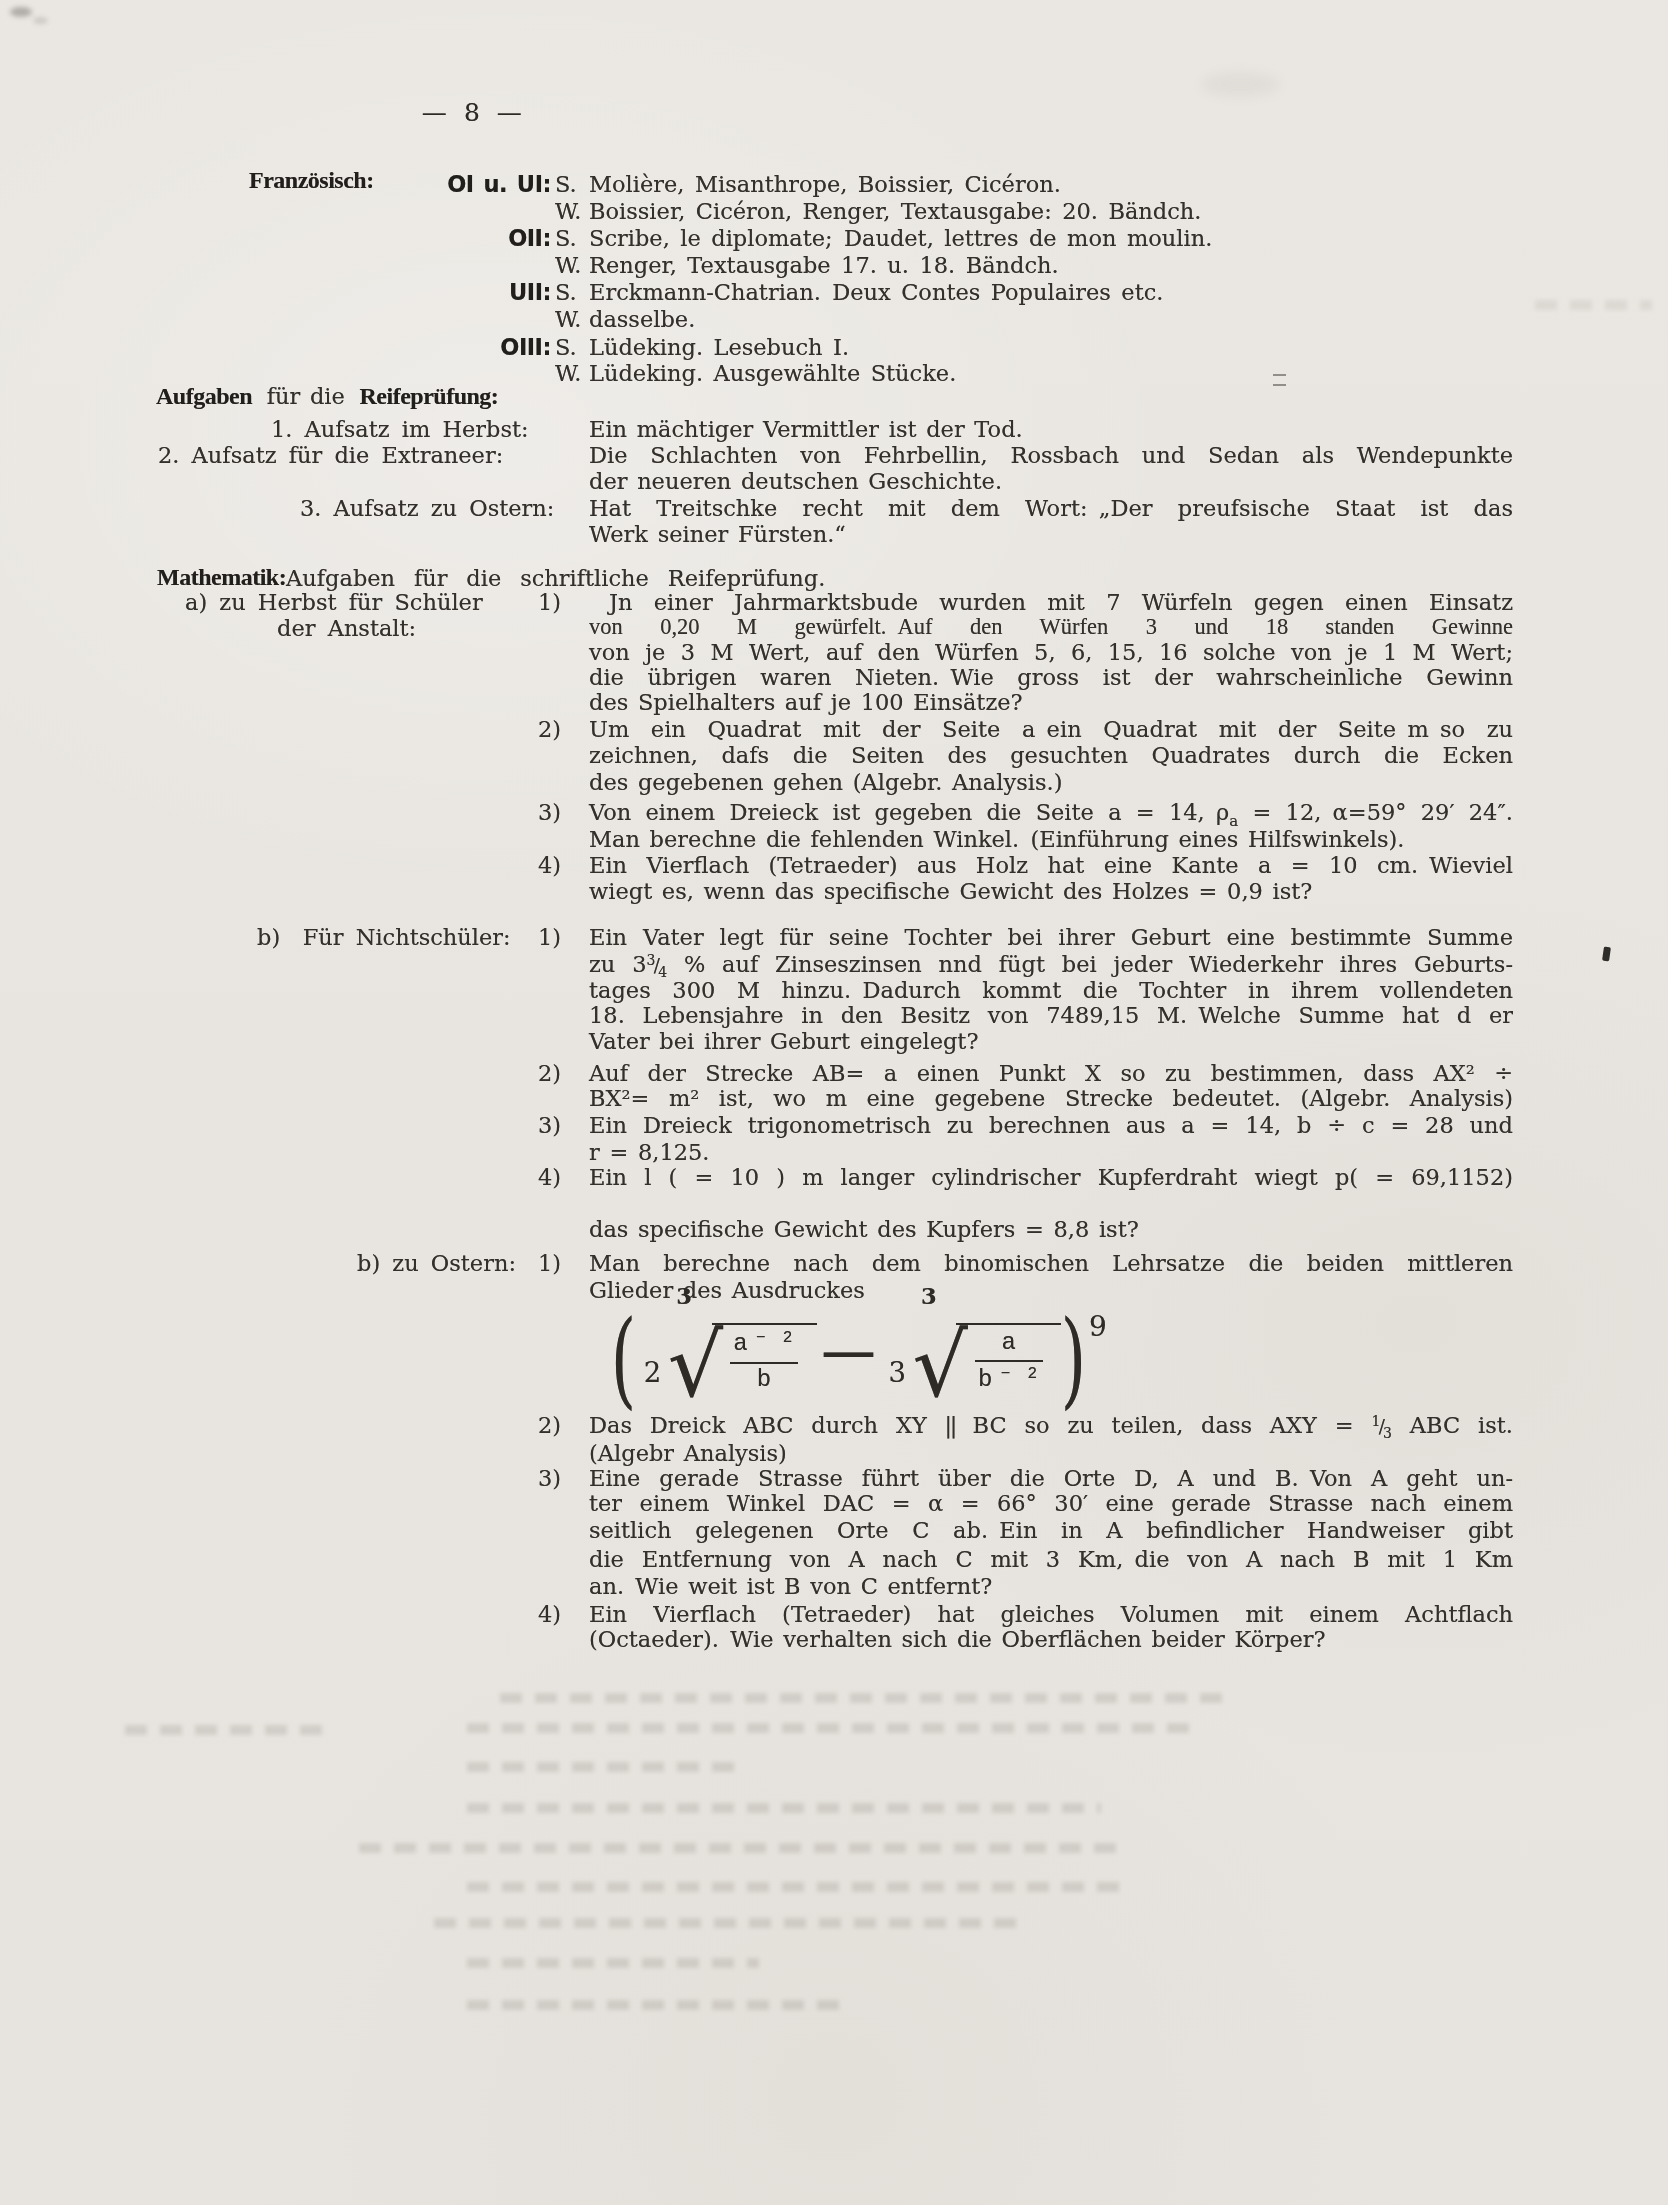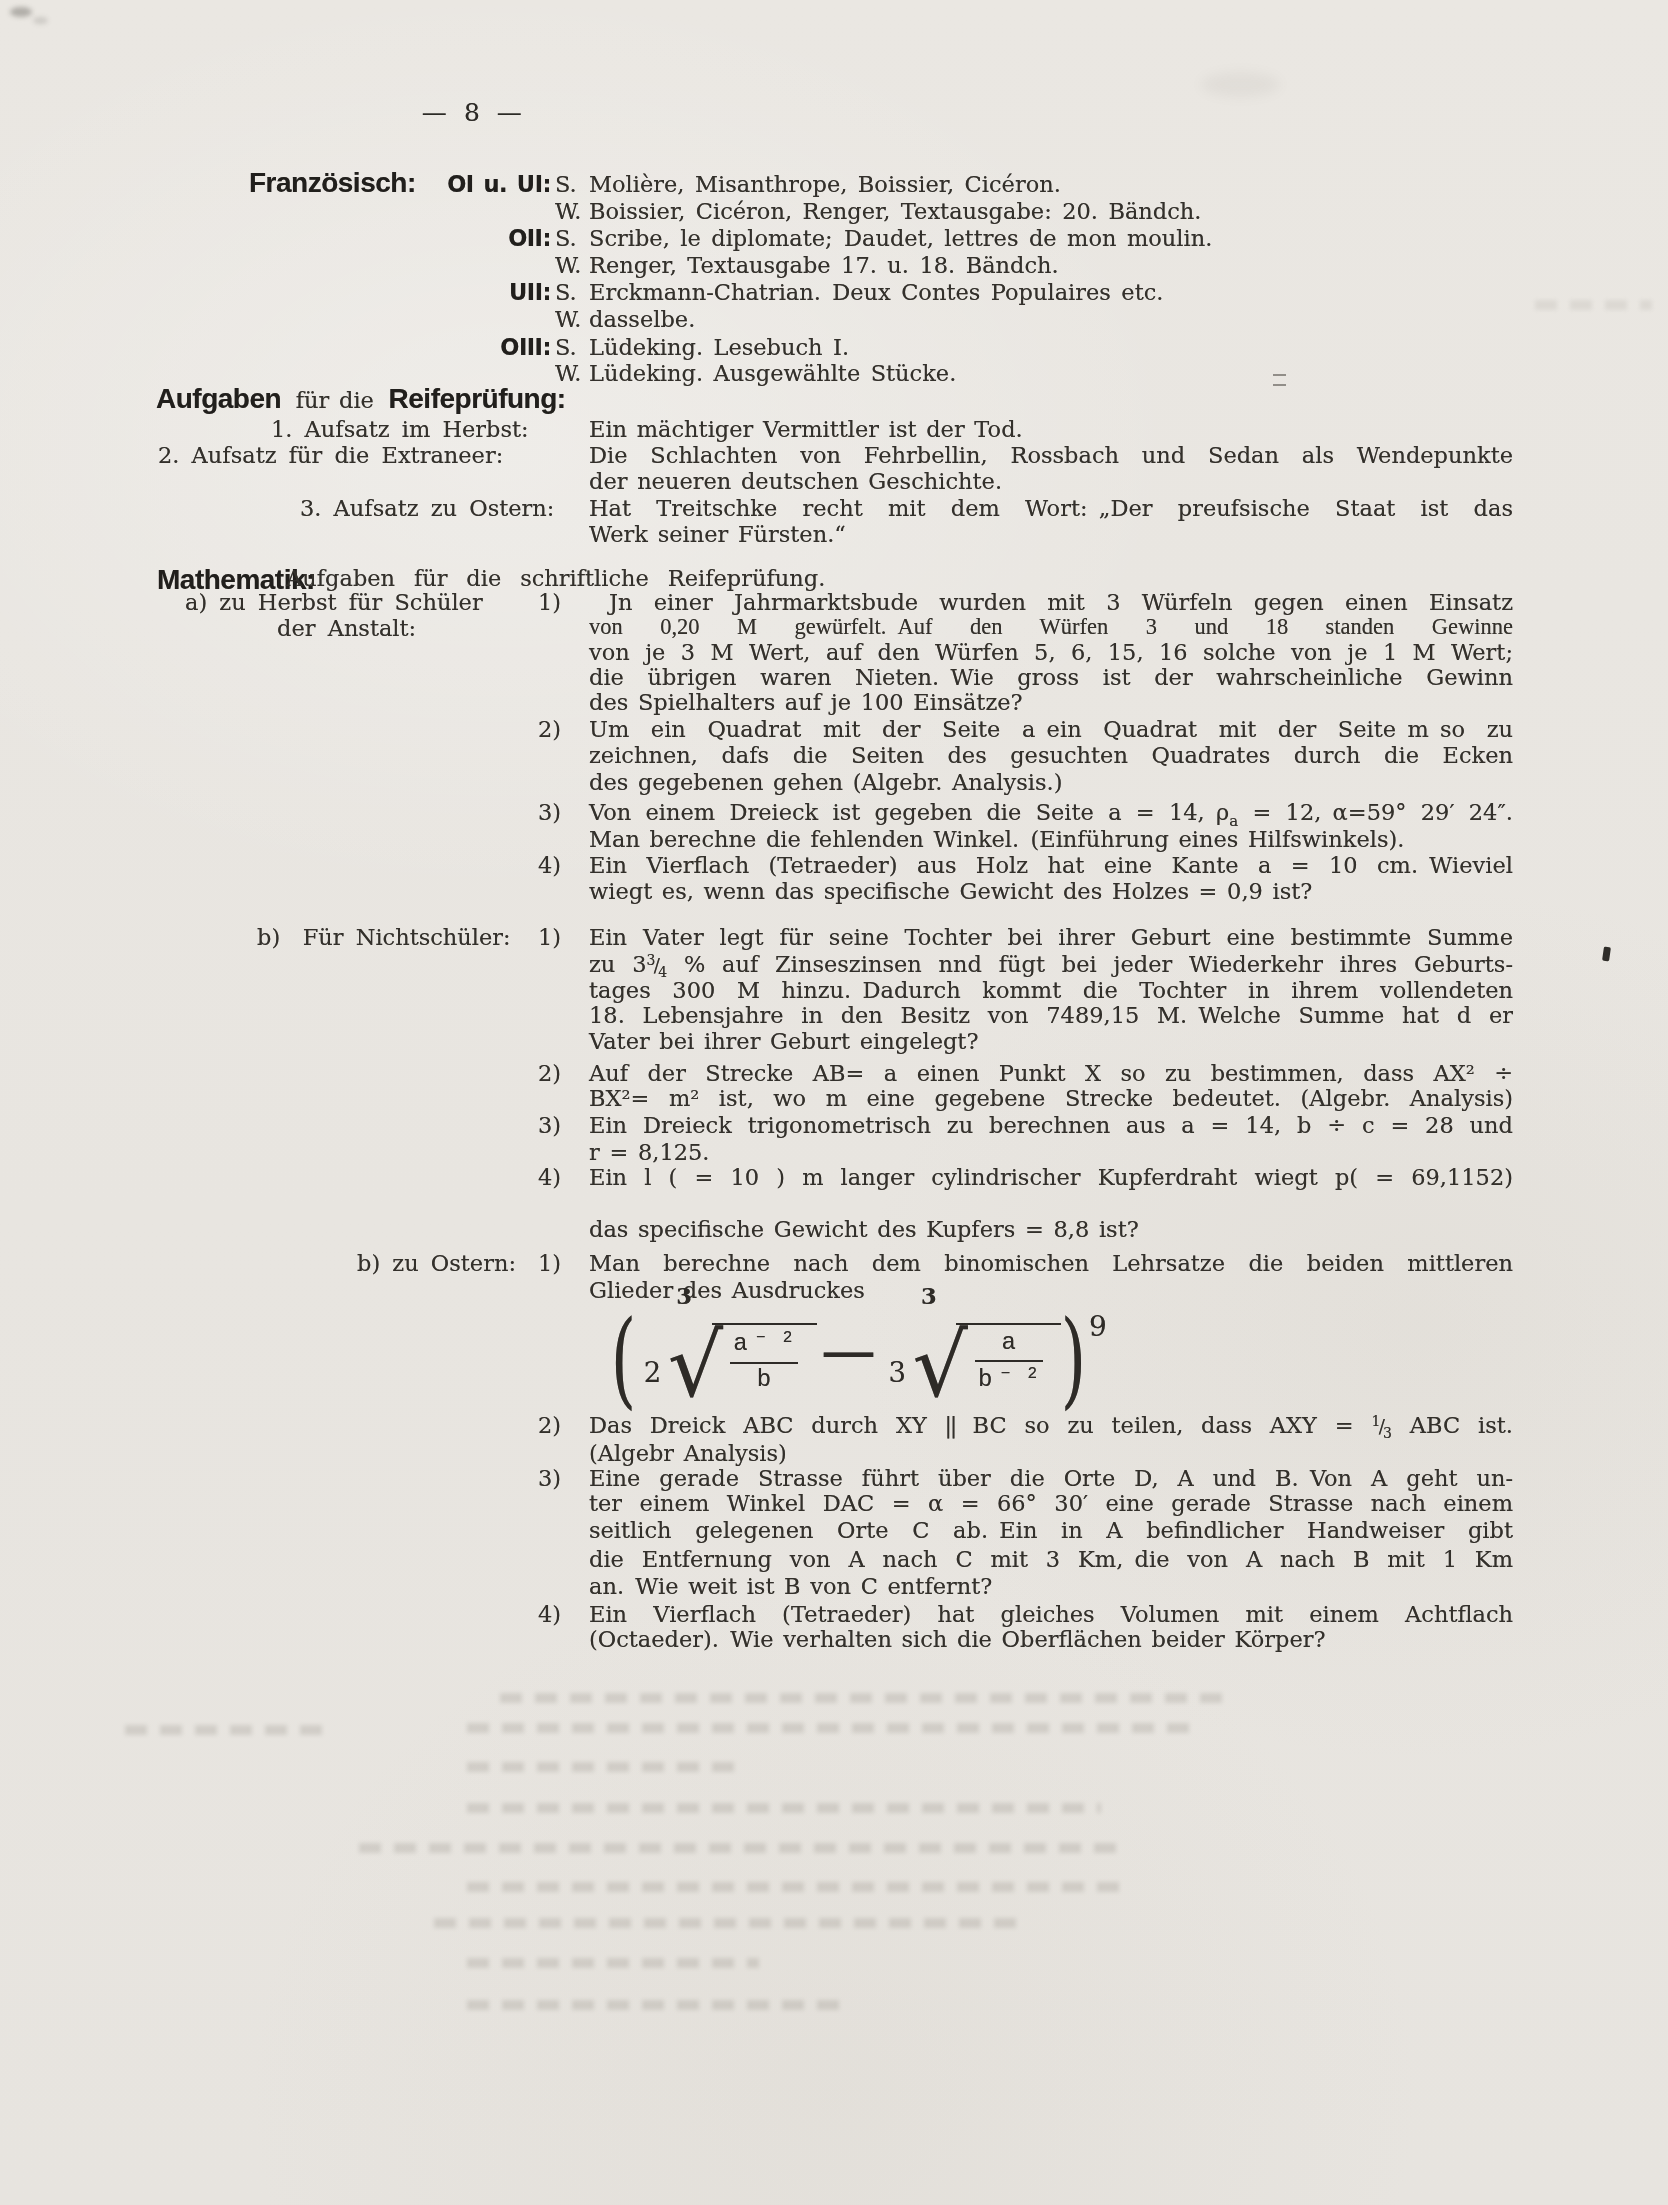--- a/index.html
+++ b/index.html
@@ -17,8 +17,8 @@
   }
   .abs{position:absolute;}
   
-  .bh{font-family:Liberation Sans, sans-serif;font-weight:700;
-      letter-spacing:-0.5px;color:#211f1c;font-size:28px;}
+  .bh{font-family:Liberation Serif, serif;font-weight:700;
+      letter-spacing:-0.5px;color:#211f1c;font-size:24px;}
   .fcls{font-family:"DejaVu Sans","Liberation Sans",sans-serif;font-weight:700;
       letter-spacing:-0.5px;color:#211f1c;font-size:22.5px;
       position:absolute;left:359px;width:192px;text-align:right;}

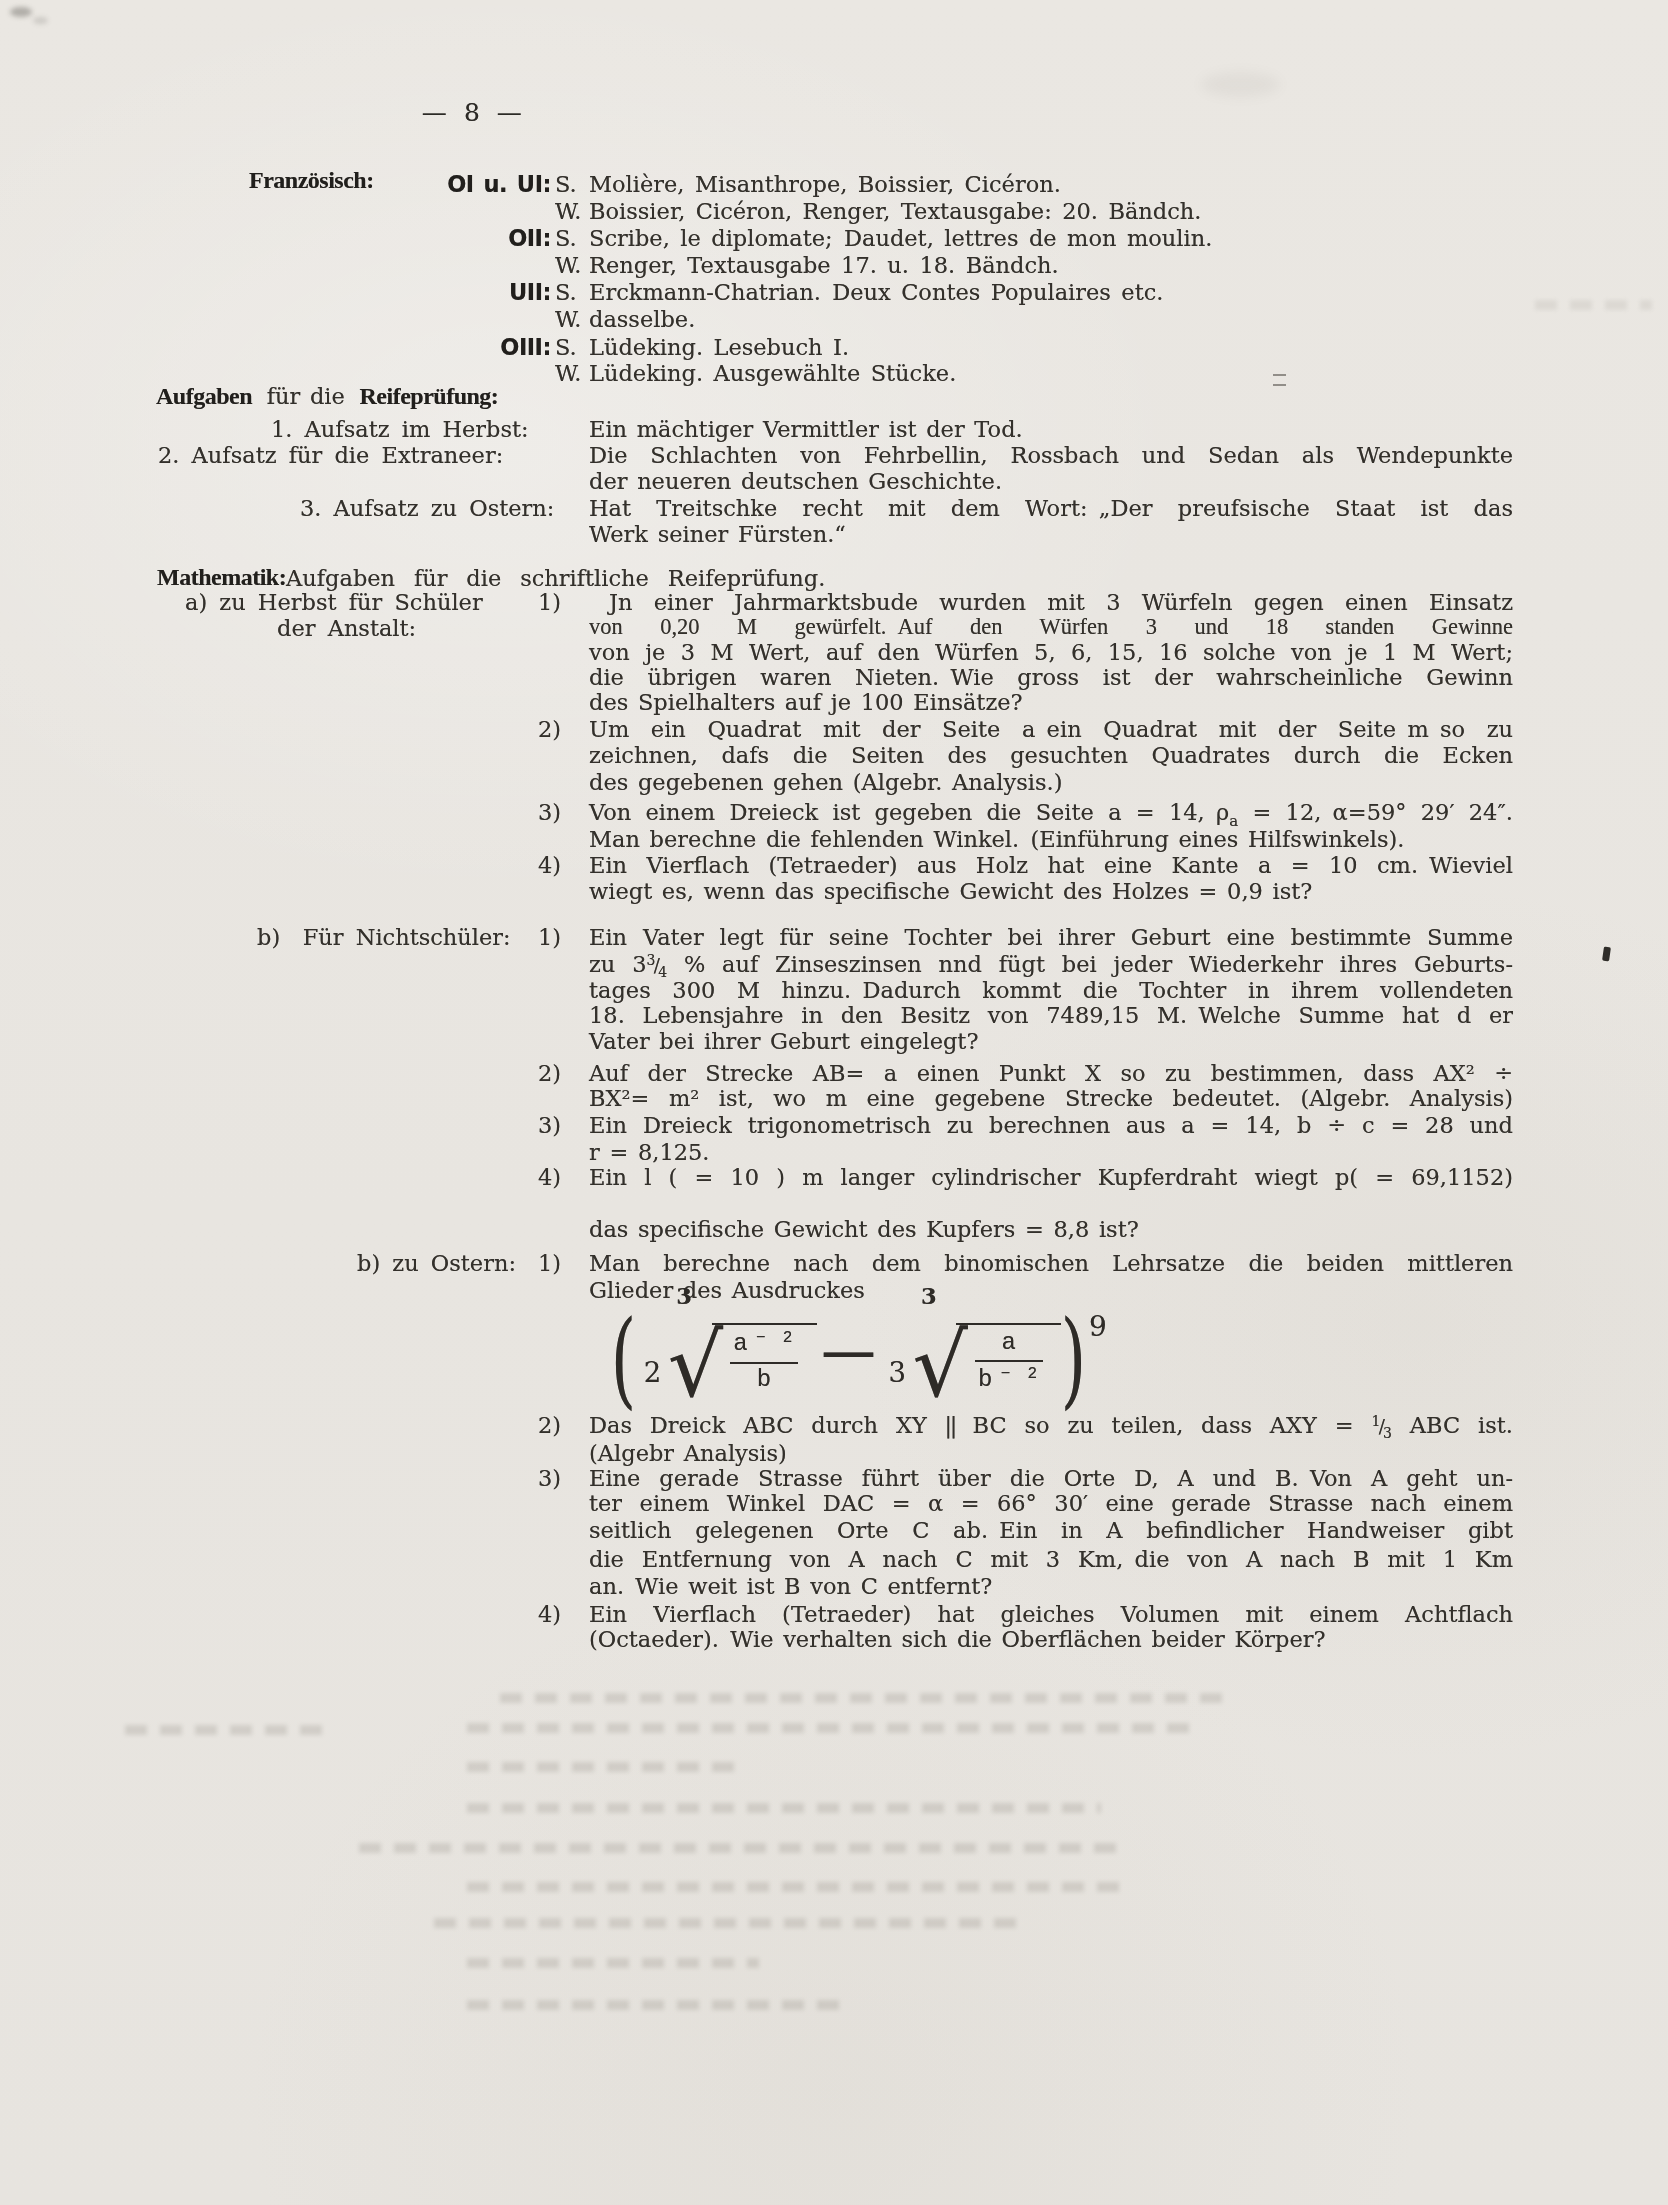--- a/index.html
+++ b/index.html
@@ -137,7 +137,7 @@
   <span class="lab" style="left:277px;top:615px;">der Anstalt:</span>
 
   <span class="pno" style="top:589px;">1)</span>
-  <div class="bline jl ind" style="top:589px;">Jn einer Jahrmarktsbude wurden mit 3 Würfeln gegen einen Einsatz</div>
+  <div class="bline jl ind" style="top:589px;">Jn einer Jahrmarktsbude wurden mit 7 Würfeln gegen einen Einsatz</div>
   <div class="bline jl" style="top:614px;font-family:Liberation Serif, serif;">von 0,20 M gewürfelt. Auf den Würfen 3 und 18 standen Gewinne</div>
   <div class="bline jl" style="top:639px;">von je 3 M Wert, auf den Würfen 5, 6, 15, 16 solche von je 1 M Wert;</div>
   <div class="bline jl" style="top:664px;">die übrigen waren Nieten. Wie gross ist der wahrscheinliche Gewinn</div>

